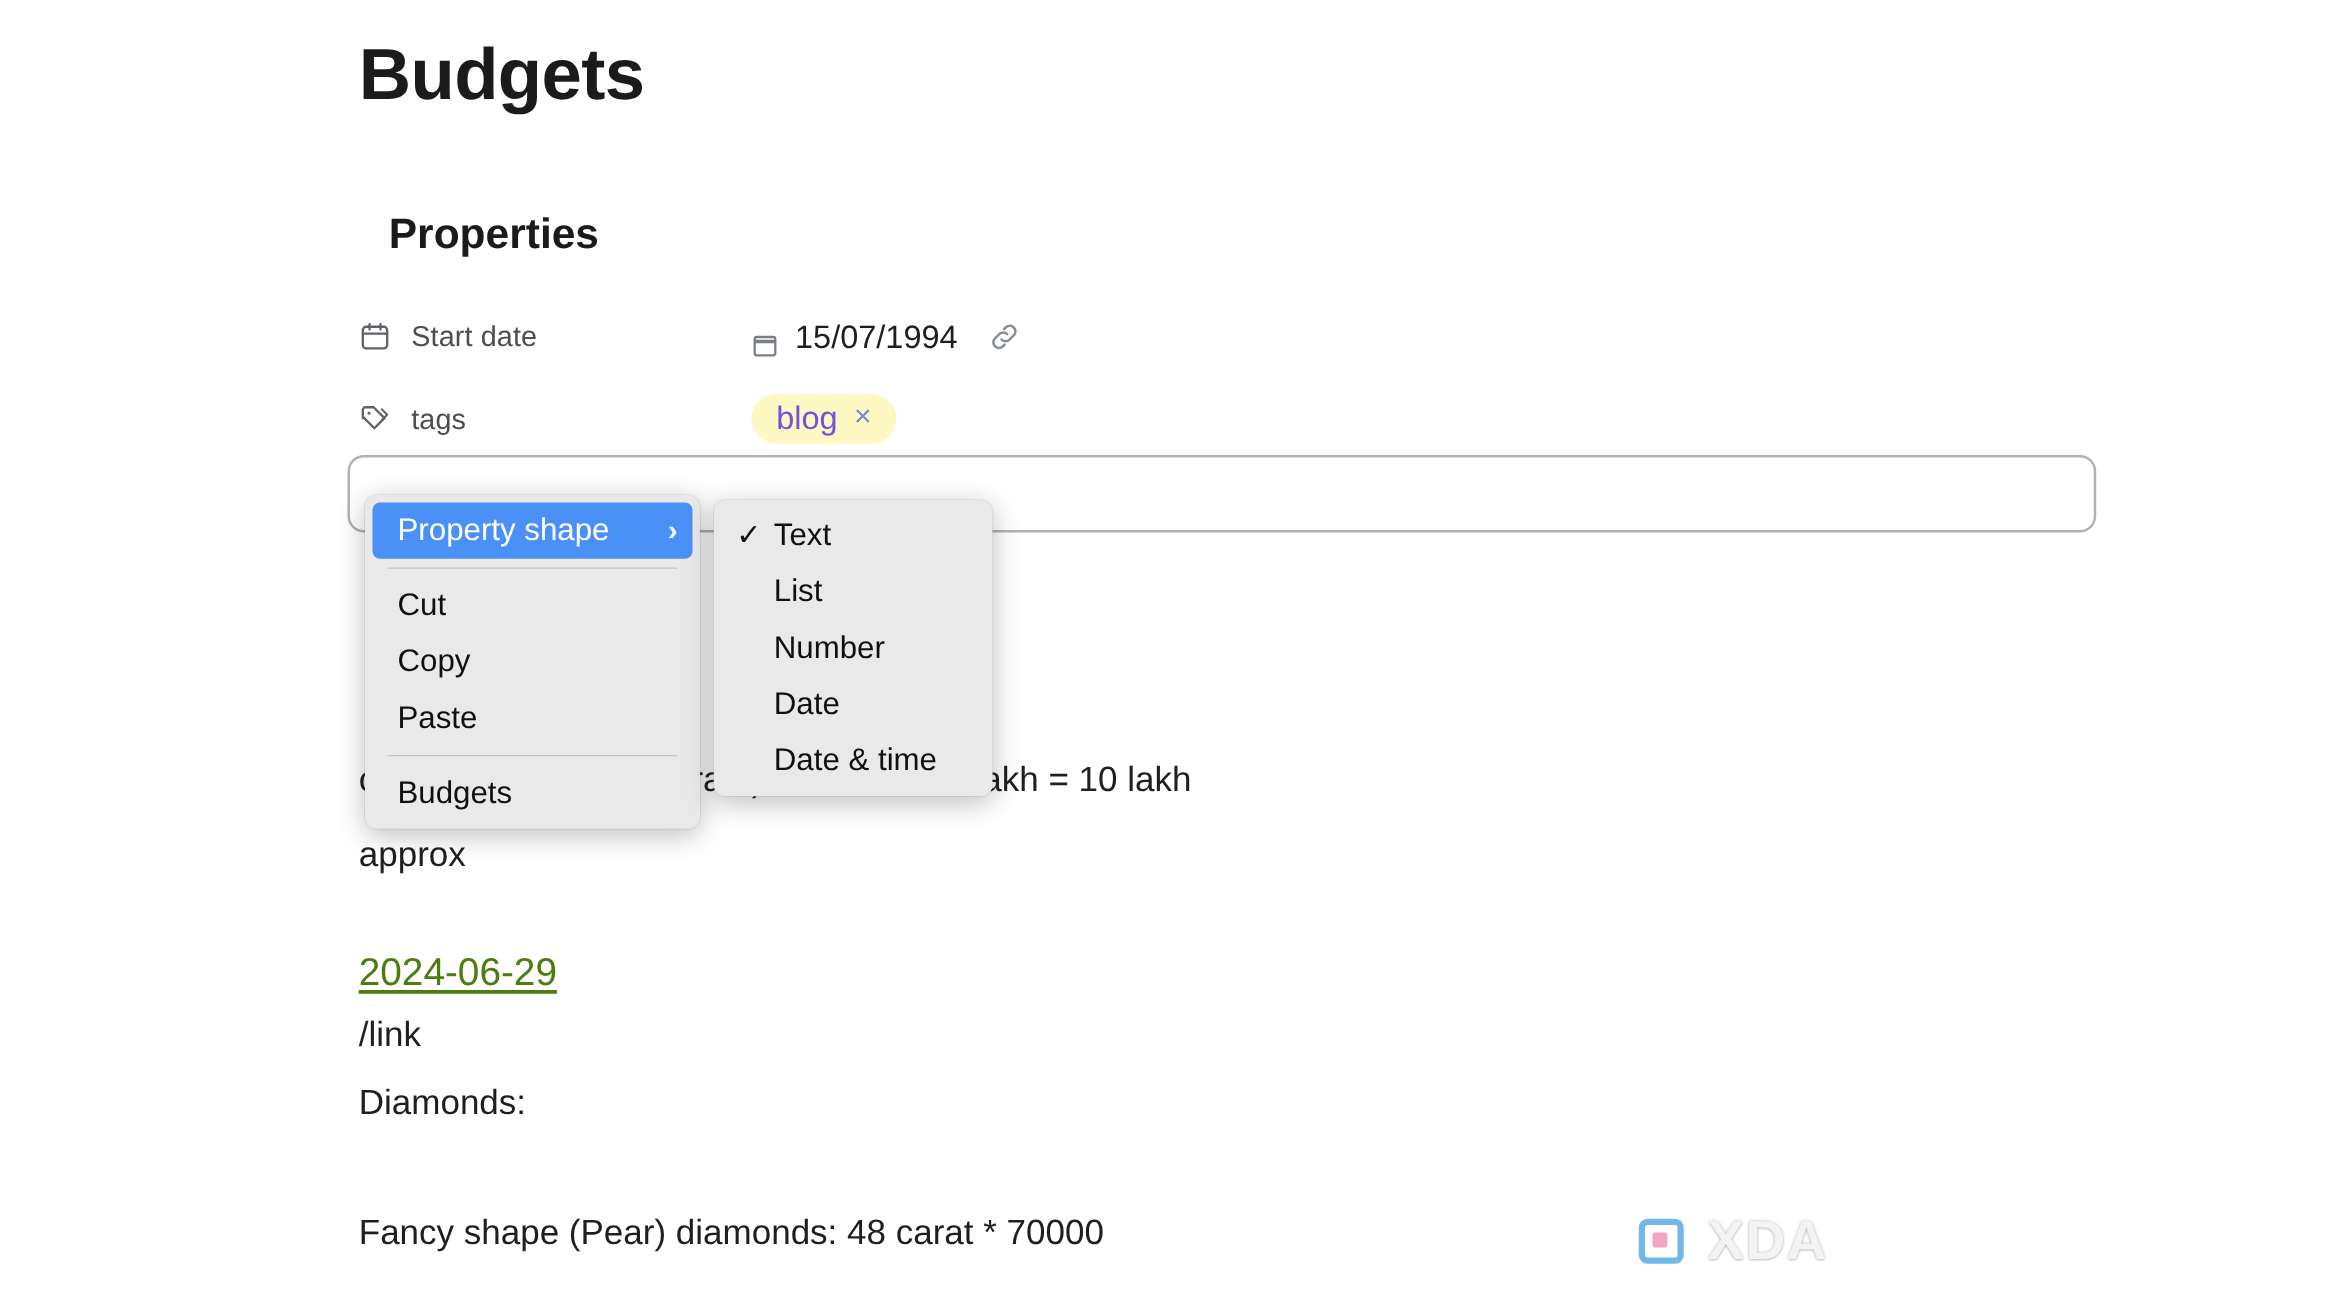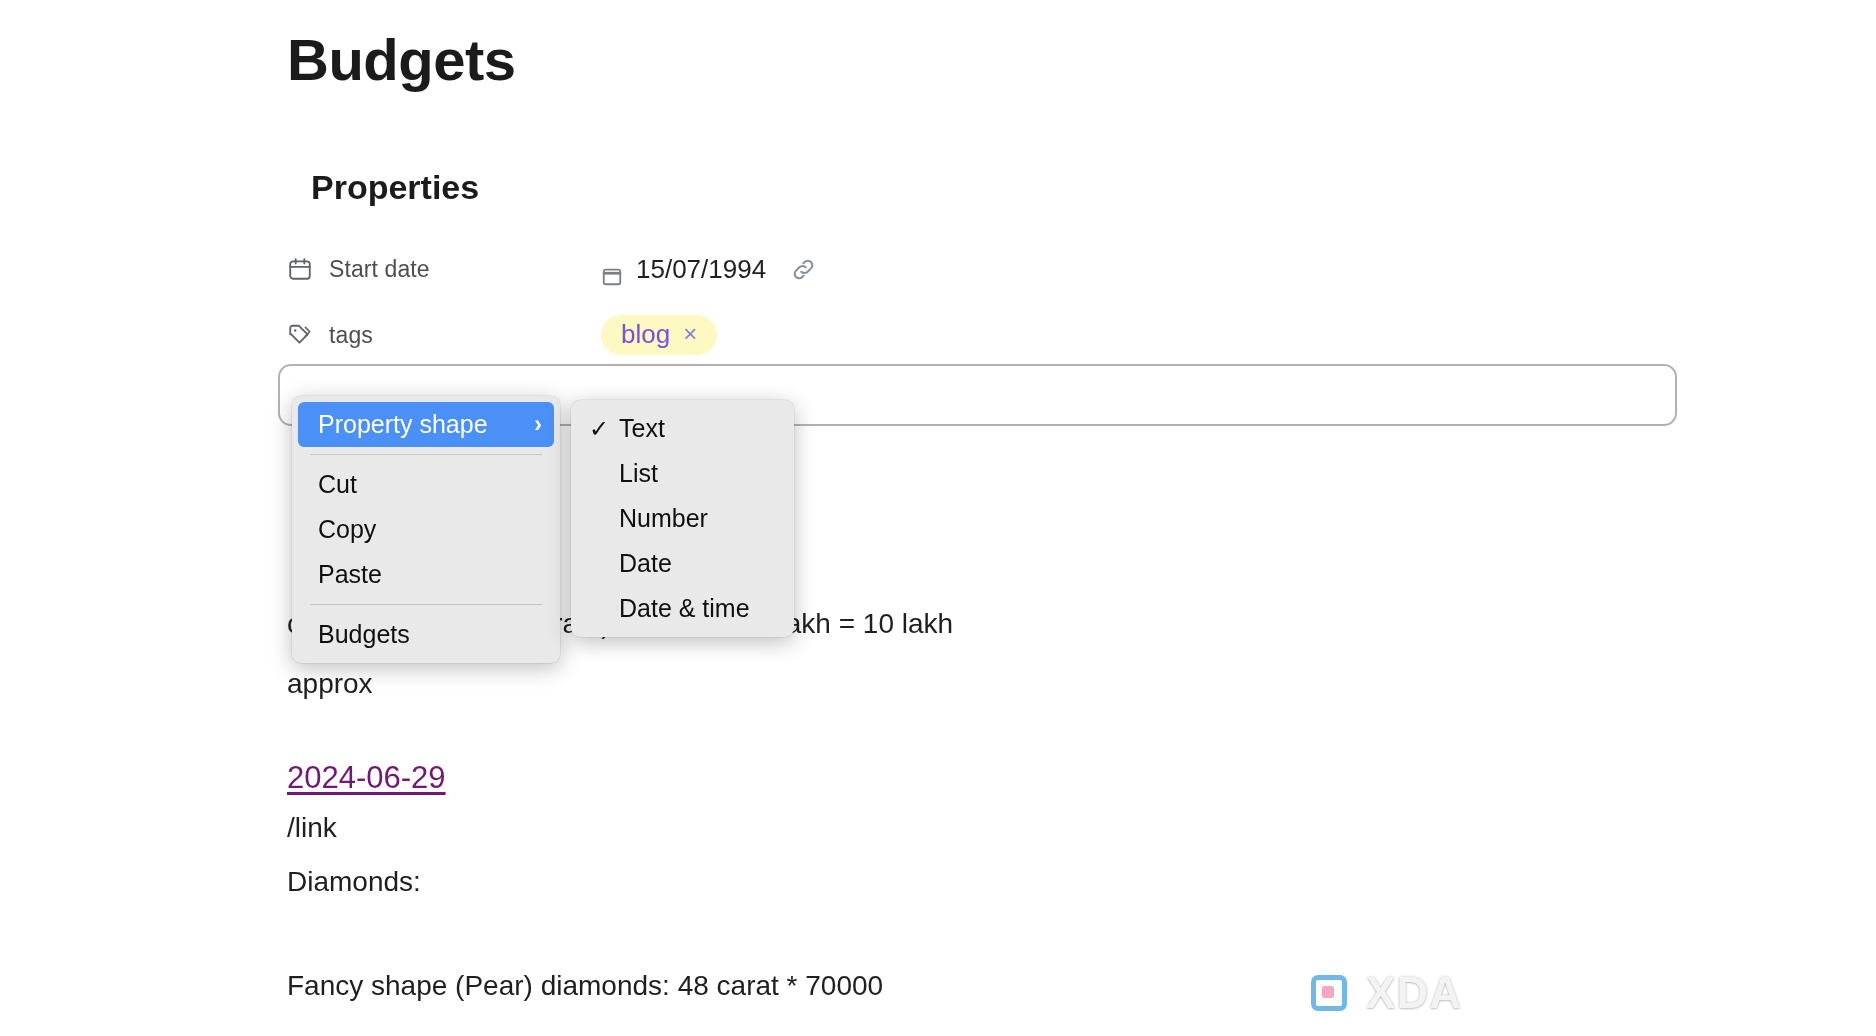--- a/index.html
+++ b/index.html
@@ -153,7 +153,7 @@
   .line-fancy     { top: 970px; }
 
   .doc-link {
-    color: #701a75;
+    color: #4d7c0f;
     text-decoration: underline;
     text-underline-offset: 4px;
     font-size: 31px;

